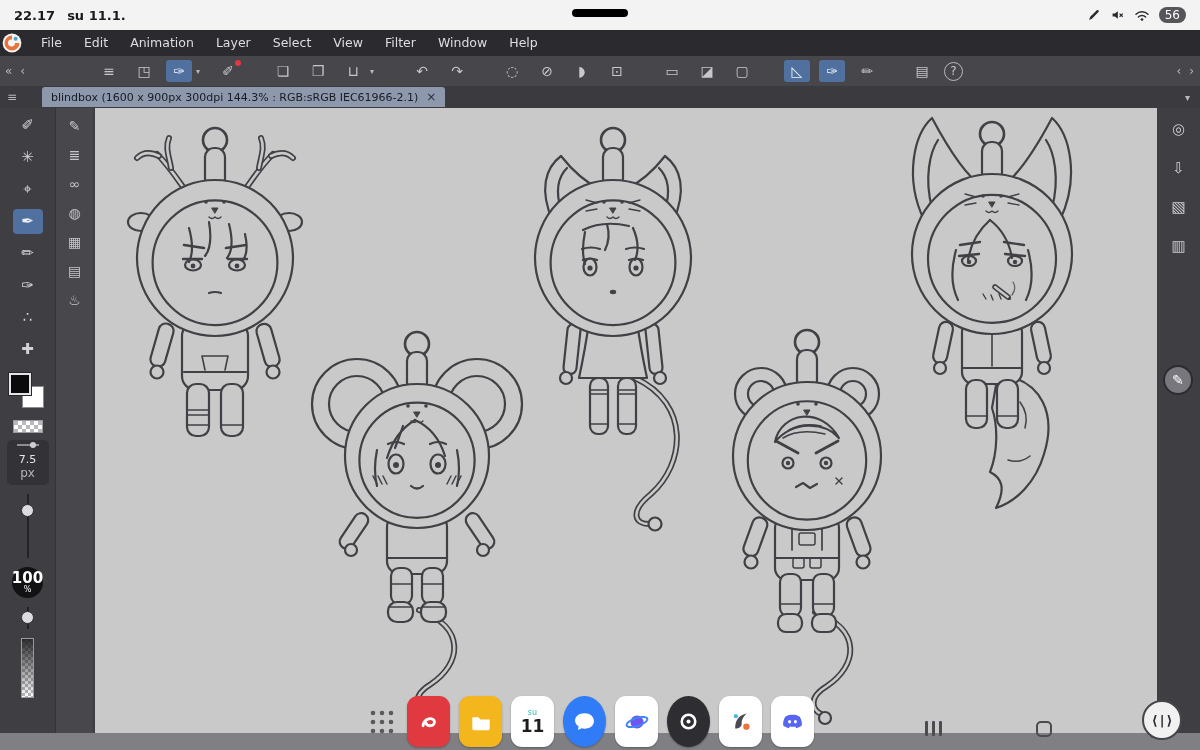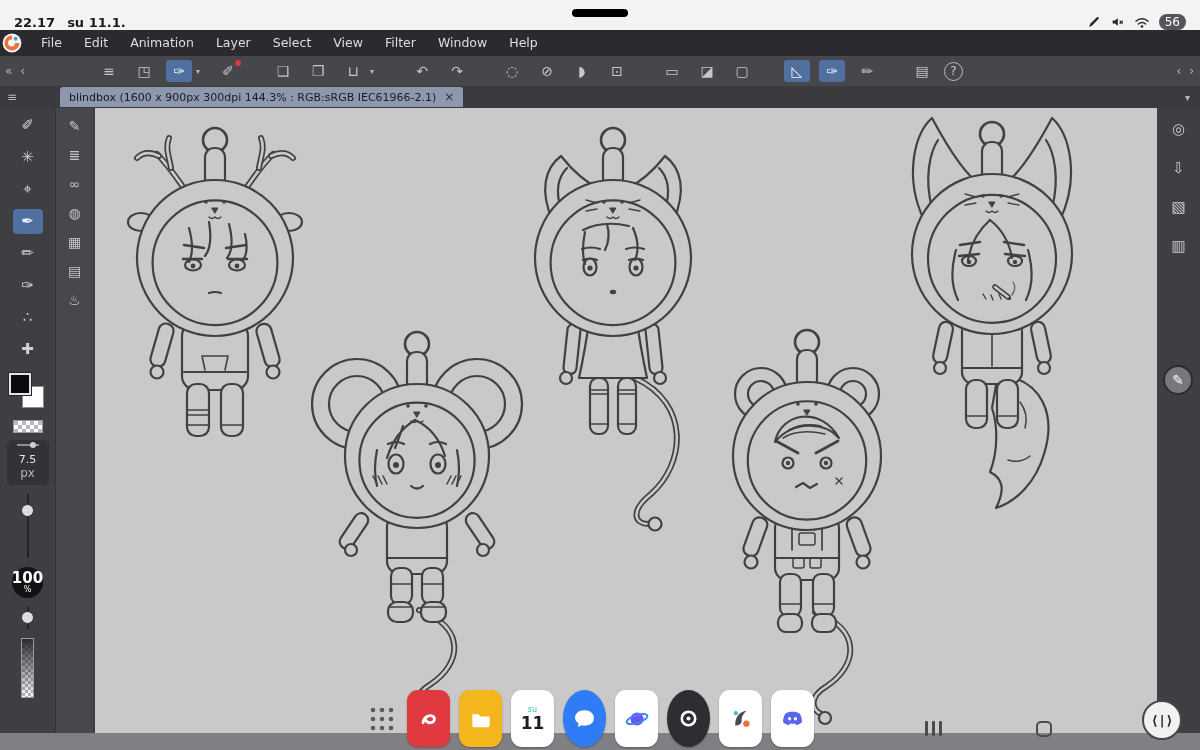--- a/index.html
+++ b/index.html
@@ -9,7 +9,7 @@
 
   
   .status-bar{position:absolute;left:0;top:0;width:100%;height:30px;background:#f3f3f4;
-    display:flex;align-items:flex-end;justify-content:space-between;padding:0 14px;color:#1a1a1c;font-size:13px}
+    display:flex;align-items:center;justify-content:space-between;padding:0 14px;color:#1a1a1c;font-size:13px}
   .status-left{display:flex;gap:12px;align-items:center;font-weight:bold}
   .status-left .date{font-weight:bold}
   .notch{position:absolute;left:50%;top:9px;transform:translateX(-50%);width:56px;height:8px;background:#000;border-radius:4px}

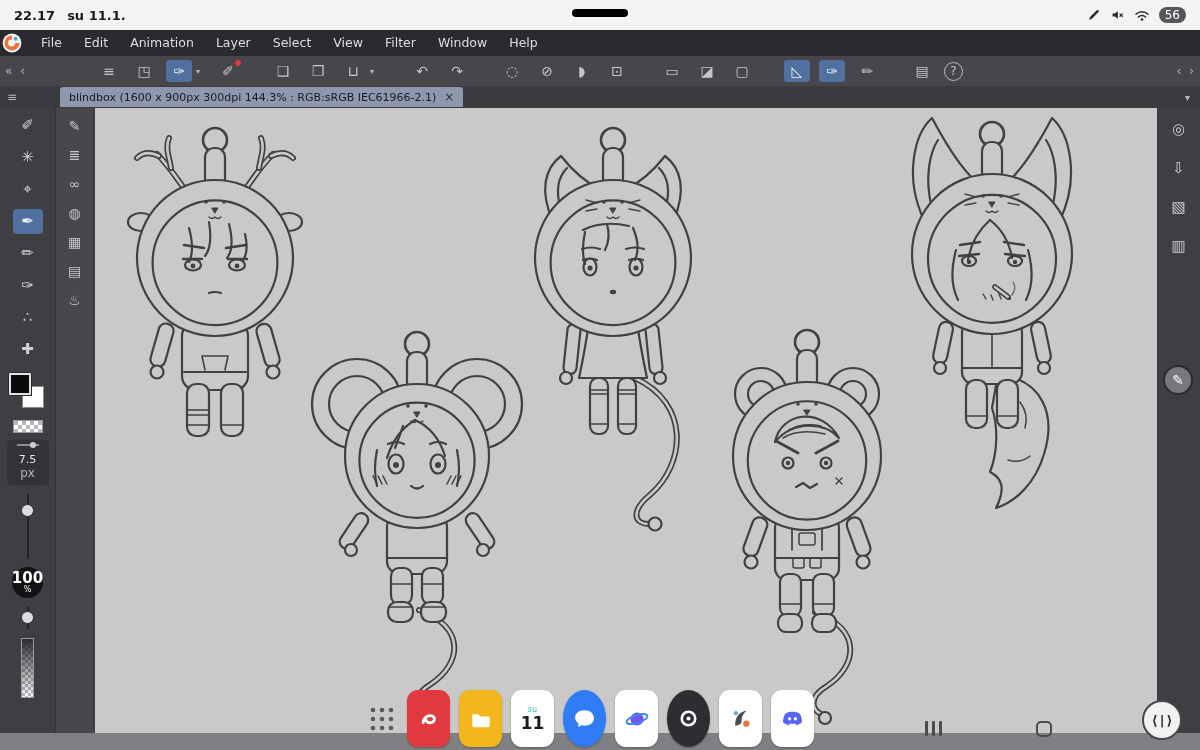--- a/index.html
+++ b/index.html
@@ -39,7 +39,7 @@
   
   .tab-bar{position:absolute;left:0;top:86px;width:100%;height:22px;background:#3a3a3f;display:flex;align-items:center}
   .panel-menu-glyph{position:absolute;left:7px;color:#b9b9bd;font-size:12px}
-  .doc-tab{margin-left:60px;height:20px;background:#8d98ac;color:#171b24;font-size:11px;
+  .doc-tab{margin-left:42px;height:20px;background:#8d98ac;color:#171b24;font-size:11px;
     display:flex;align-items:center;gap:8px;padding:0 9px;border-radius:3px 3px 0 0}
   .doc-tab .close{font-size:12px;color:#2a2f3a}
   .tab-dropdown{margin-left:auto;margin-right:10px;color:#b9b9bd;font-size:10px}

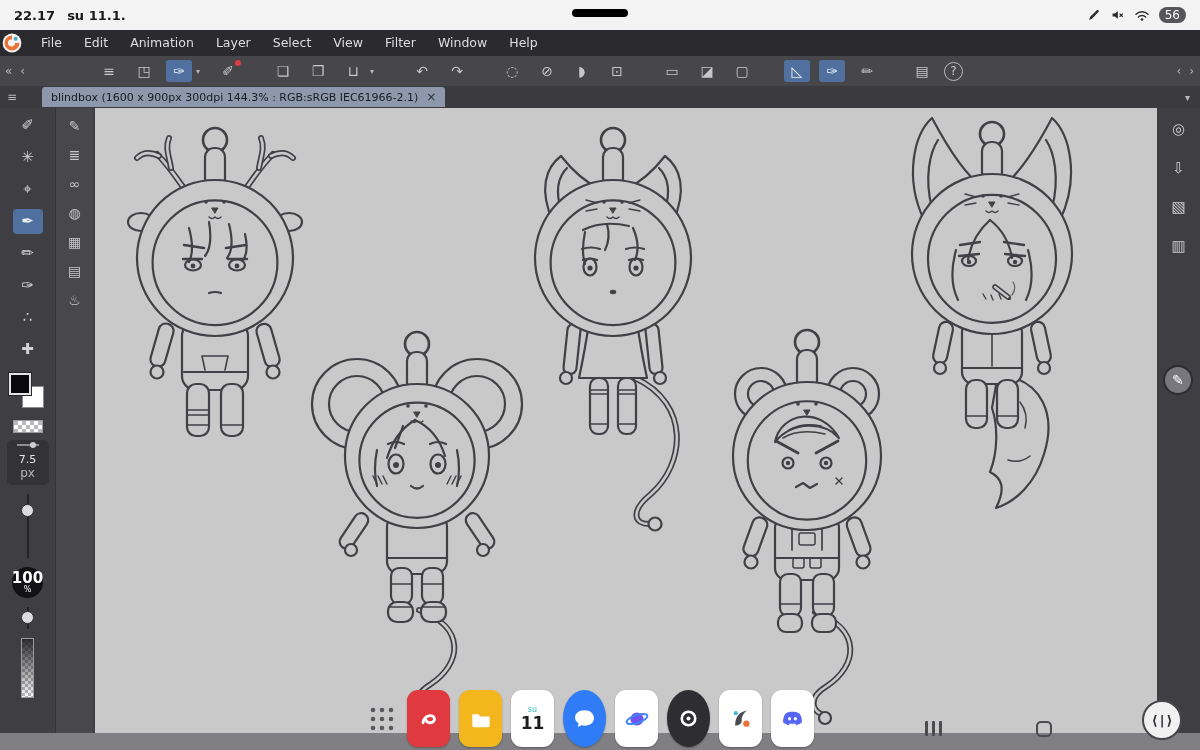--- a/index.html
+++ b/index.html
@@ -87,7 +87,7 @@
 
   
   .dock{position:absolute;left:366px;bottom:3px;display:flex;align-items:center;gap:9px;z-index:30}
-  .dock-app{width:43px;height:57px;border-radius:11px;display:flex;align-items:center;justify-content:center;
+  .dock-app{width:43px;height:51px;border-radius:11px;display:flex;align-items:center;justify-content:center;
     box-shadow:0 1px 2px rgba(0,0,0,.28);overflow:hidden;background:#fff}
   .dock-app svg{display:block}
   .dock-app.drawer{width:32px;height:32px;background:transparent;box-shadow:none}

